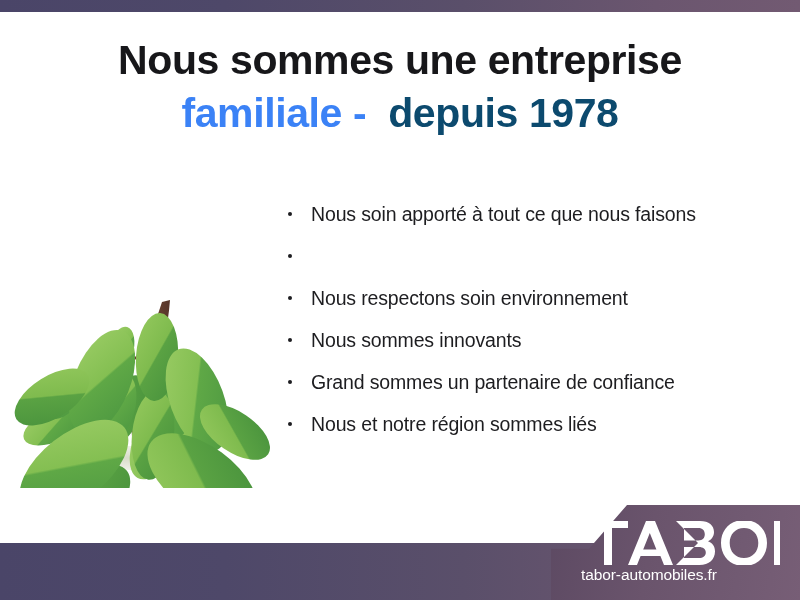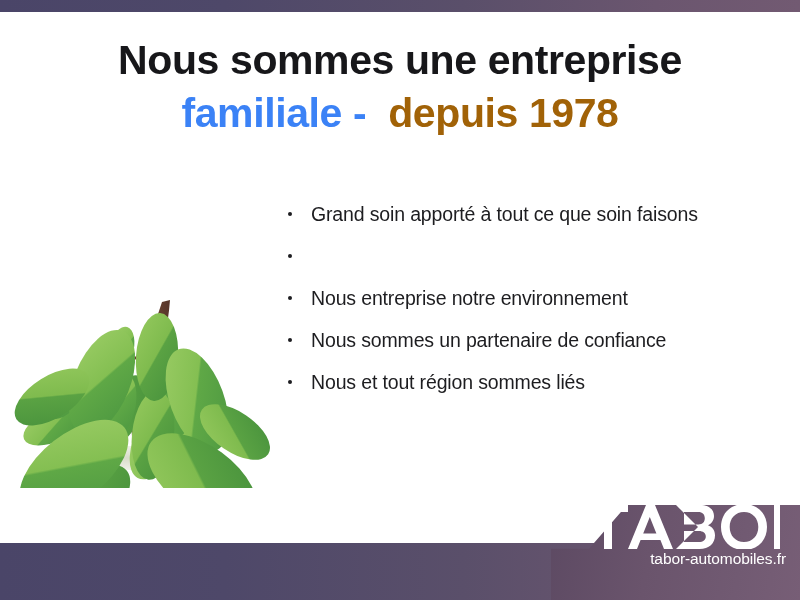--- a/index.html
+++ b/index.html
@@ -48,7 +48,7 @@
     white-space: nowrap;
   }
   .title-line { display: block; }
-  .title-accent { color: #a16207; }
+  .title-accent { color: #0c4a6e; }
   .title-dash { color: #3b82f6; }
 
   

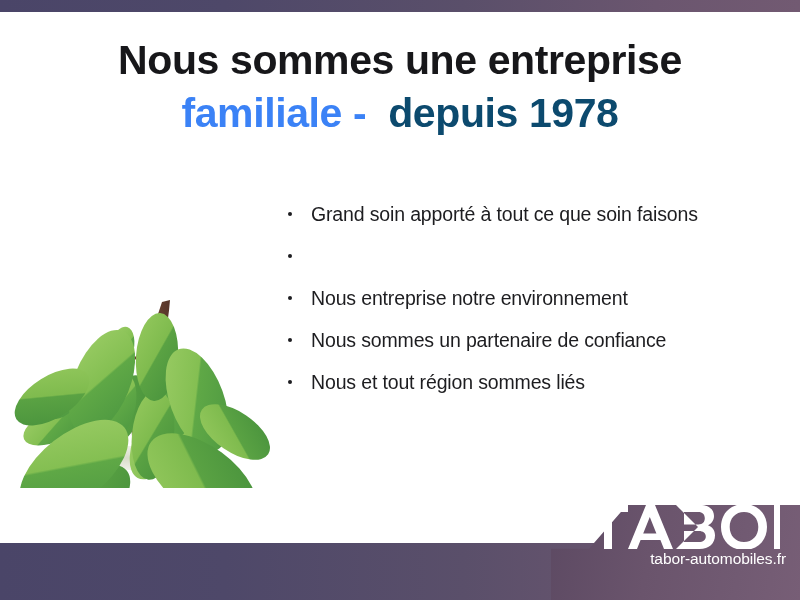--- a/index.html
+++ b/index.html
@@ -199,7 +199,7 @@
   <ul class="bullets">
     <li class="bullet-item">
       <span class="bullet-dot"></span>
-      <span>Grand soin apporté à tout ce que soin faisons</span>
+      <span>Nous soin apporté à tout ce que nous faisons</span>
     </li>
     <li class="bullet-item">
       <span class="bullet-dot"></span>

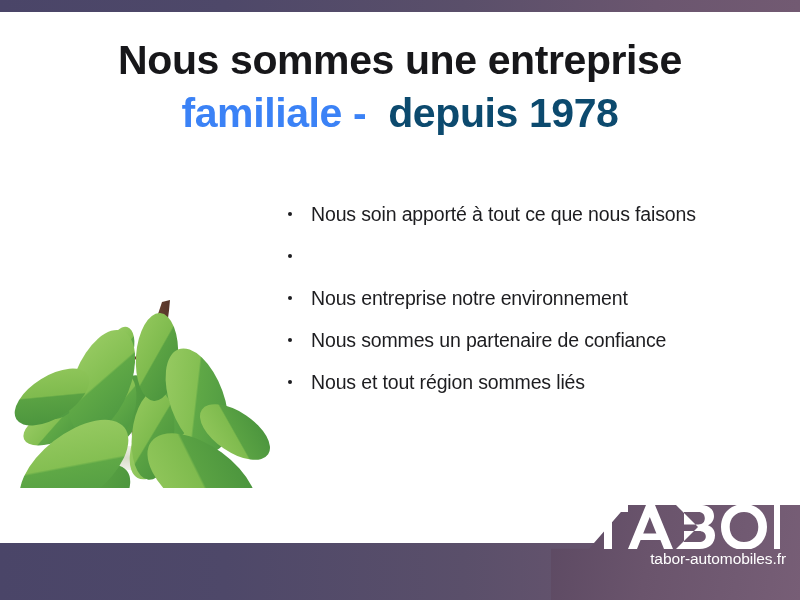--- a/index.html
+++ b/index.html
@@ -206,7 +206,7 @@
     </li>
     <li class="bullet-item">
       <span class="bullet-dot"></span>
-      <span>Nous entreprise notre environnement</span>
+      <span>Nous respectons soin environnement</span>
     </li>
     <li class="bullet-item">
       <span class="bullet-dot"></span>

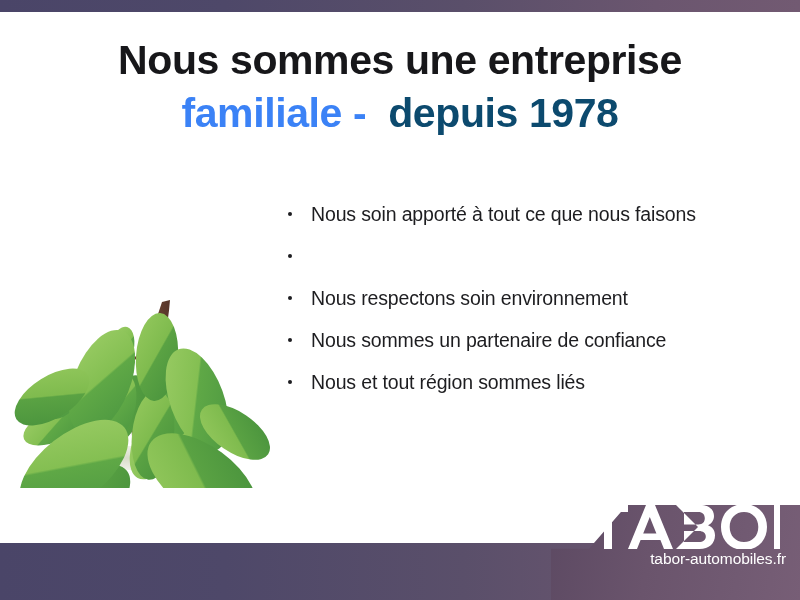--- a/index.html
+++ b/index.html
@@ -210,6 +210,10 @@
     </li>
     <li class="bullet-item">
       <span class="bullet-dot"></span>
+      <span>Nous sommes innovants</span>
+    </li>
+    <li class="bullet-item">
+      <span class="bullet-dot"></span>
       <span>Nous sommes un partenaire de confiance</span>
     </li>
     <li class="bullet-item">

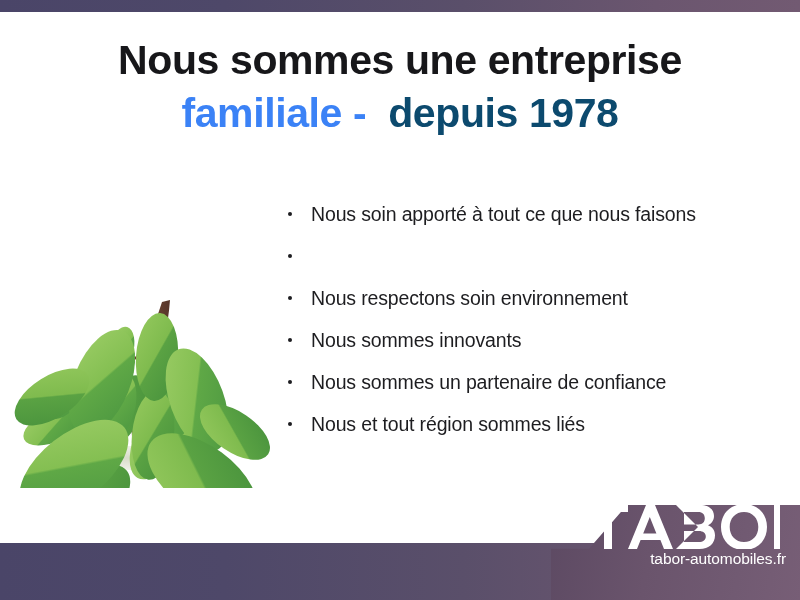--- a/index.html
+++ b/index.html
@@ -214,7 +214,7 @@
     </li>
     <li class="bullet-item">
       <span class="bullet-dot"></span>
-      <span>Nous sommes un partenaire de confiance</span>
+      <span>Grand sommes un partenaire de confiance</span>
     </li>
     <li class="bullet-item">
       <span class="bullet-dot"></span>

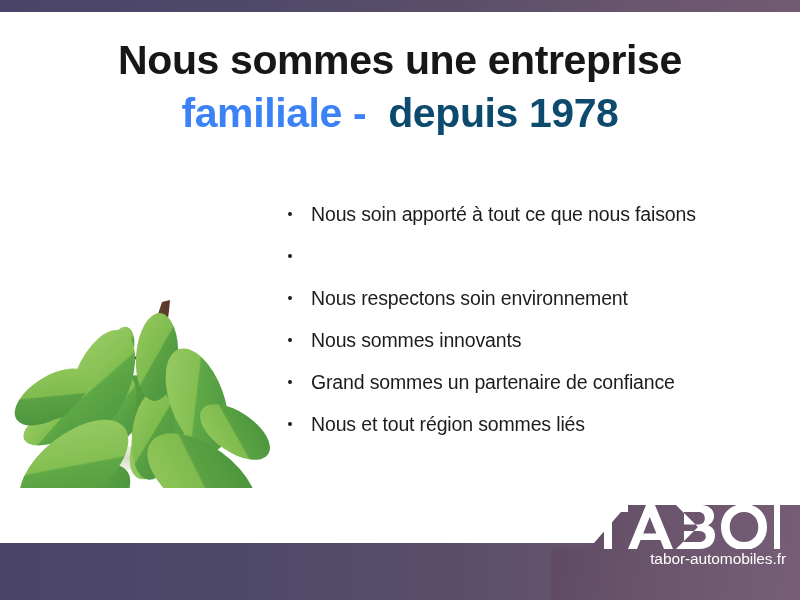--- a/index.html
+++ b/index.html
@@ -218,7 +218,7 @@
     </li>
     <li class="bullet-item">
       <span class="bullet-dot"></span>
-      <span>Nous et tout région sommes liés</span>
+      <span>Nous et notre région sommes liés</span>
     </li>
   </ul>
 

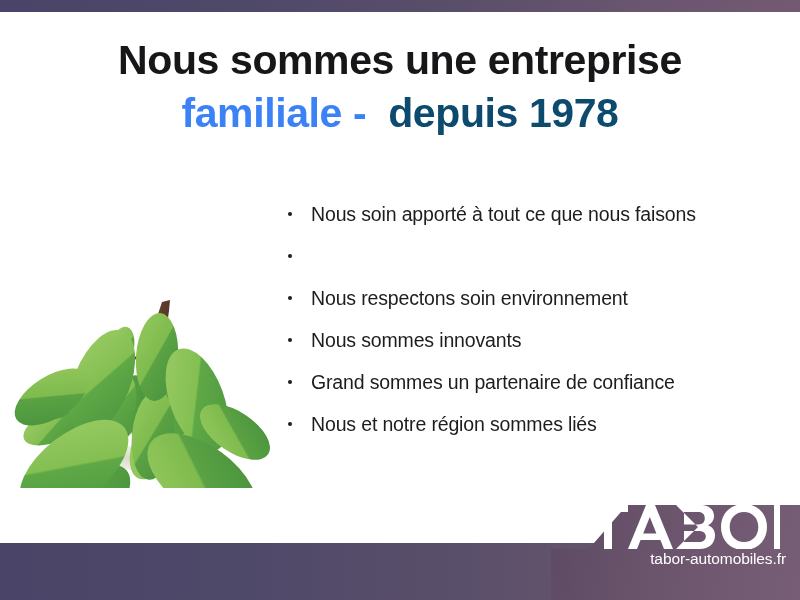--- a/index.html
+++ b/index.html
@@ -108,9 +108,9 @@
   .logo-text {
     position: absolute;
     left: 30px;
-    top: 0;
+    top: 16px;
     width: 205px;
-    text-align: right;
+    text-align: left;
     color: #ffffff;
   }
   .logo-wordmark {

